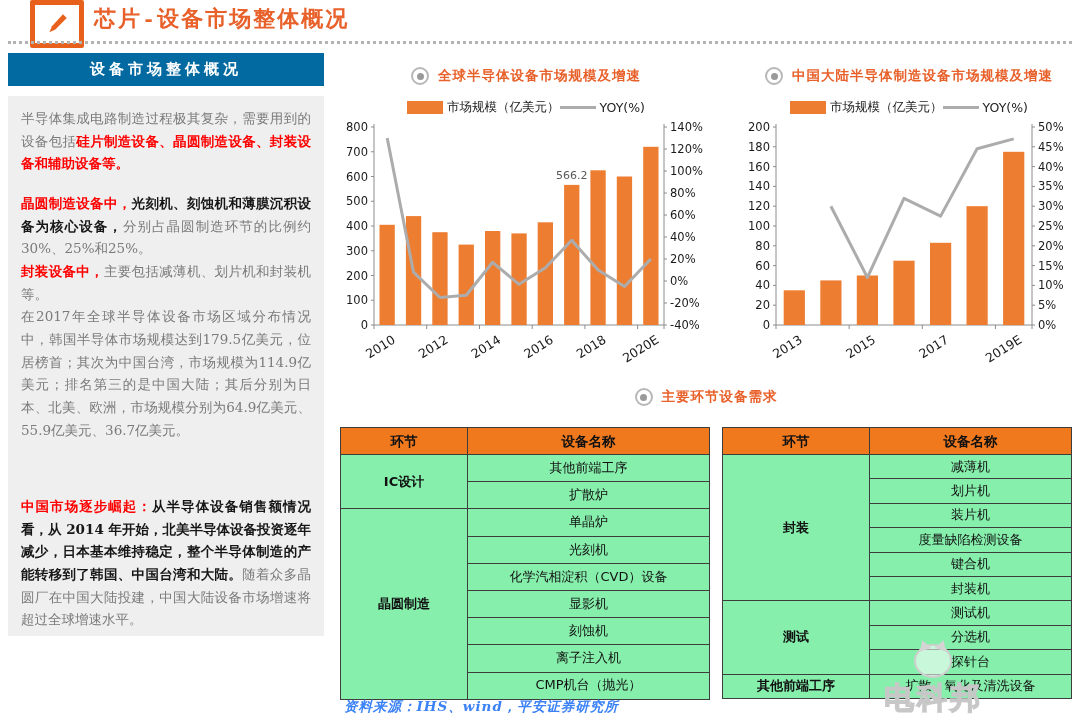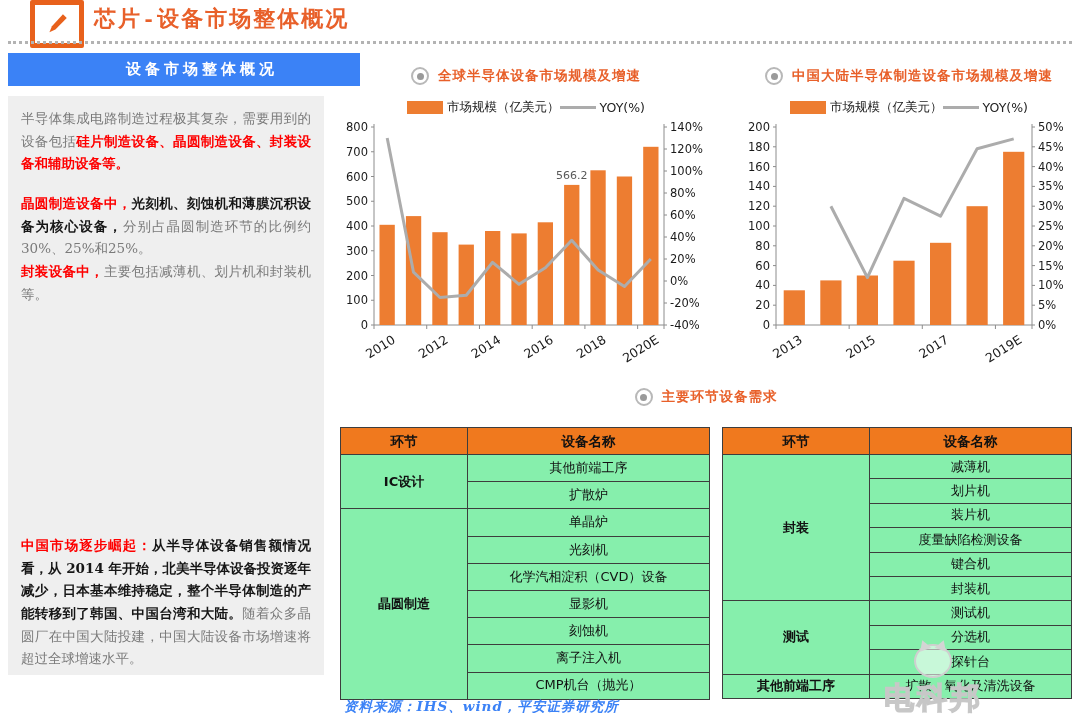--- a/index.html
+++ b/index.html
@@ -12,7 +12,7 @@
   .dotted-divider{position:absolute;left:8px;top:41px;width:1064px;border-top:3px dotted #B3B3B3;}
 
   
-  .side-title-box{position:absolute;left:8px;top:53px;width:316px;height:33px;background:#3b82f6;color:#fff;display:flex;align-items:center;justify-content:center;font-size:15px;font-weight:bold;letter-spacing:4px;font-family:"DejaVu Serif","Liberation Serif",serif;padding-left:36px;}
+  .side-title-box{position:absolute;left:8px;top:53px;width:316px;height:33px;background:#0369a1;color:#fff;display:flex;align-items:center;justify-content:center;font-size:15px;font-weight:bold;letter-spacing:4px;font-family:"DejaVu Serif","Liberation Serif",serif;}
   .panel{position:absolute;left:8px;width:316px;background:#EFEFEF;box-sizing:border-box;padding:11px 13px;font-family:"DejaVu Serif","Liberation Serif",serif;font-size:13.5px;line-height:1.68;text-align:justify;overflow:hidden;}
   .panel1{top:96px;height:504px;}
   .panel2{top:523px;height:152px;}

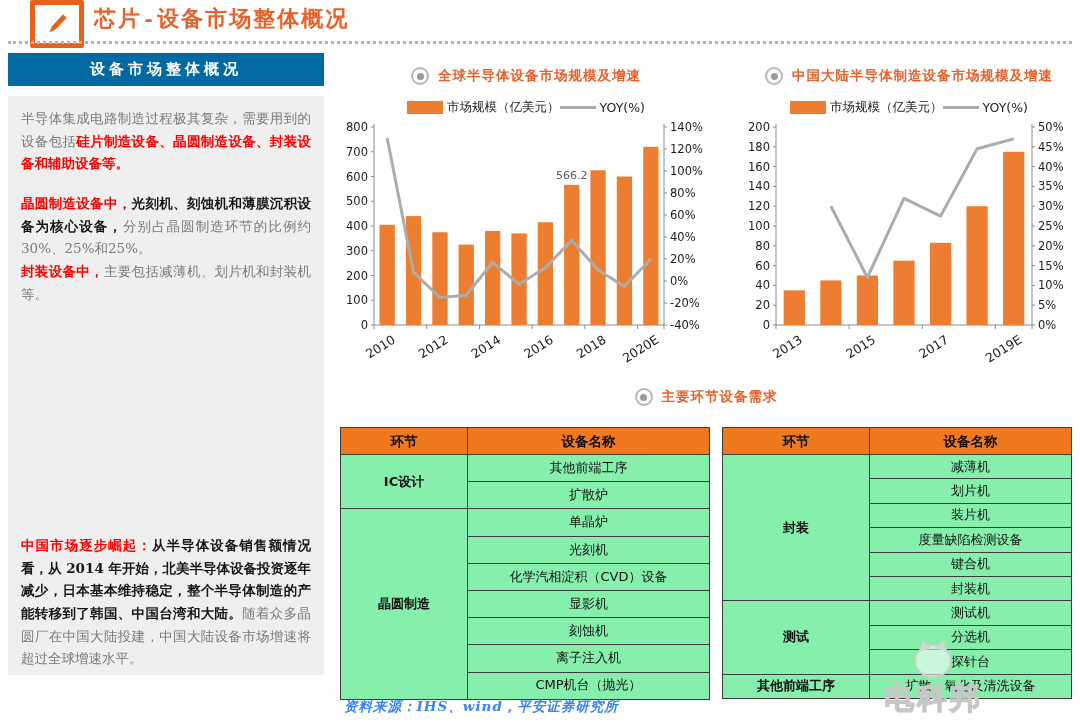--- a/index.html
+++ b/index.html
@@ -81,6 +81,7 @@
       <p><span class="seg-gray">半导体集成电路制造过程极其复杂，需要用到的设备包括</span><span class="seg-red">硅片制造设备、晶圆制造设备、封装设备和辅助设备等。</span></p>
       <p><span class="seg-red">晶圆制造设备中，</span><span class="seg-black">光刻机、刻蚀机和薄膜沉积设备为核心设备，</span><span class="seg-gray">分别占晶圆制造环节的比例约30%、25%和25%。</span></p>
       <p><span class="seg-red">封装设备中，</span><span class="seg-gray">主要包括减薄机、划片机和封装机等。</span></p>
+      <p><span class="seg-gray">在2017年全球半导体设备市场区域分布情况中，韩国半导体市场规模达到179.5亿美元，位居榜首；其次为中国台湾，市场规模为114.9亿美元；排名第三的是中国大陆；其后分别为日本、北美、欧洲，市场规模分别为64.9亿美元、55.9亿美元、36.7亿美元。</span></p>
     </div>
   <div class="panel panel2">
       <p><span class="seg-red">中国市场逐步崛起：</span><span class="seg-black">从半导体设备销售额情况看，从 2014 年开始，北美半导体设备投资逐年减少，日本基本维持稳定，整个半导体制造的产能转移到了韩国、中国台湾和大陆。</span><span class="seg-gray">随着众多晶圆厂在中国大陆投建，中国大陆设备市场增速将超过全球增速水平。</span></p>

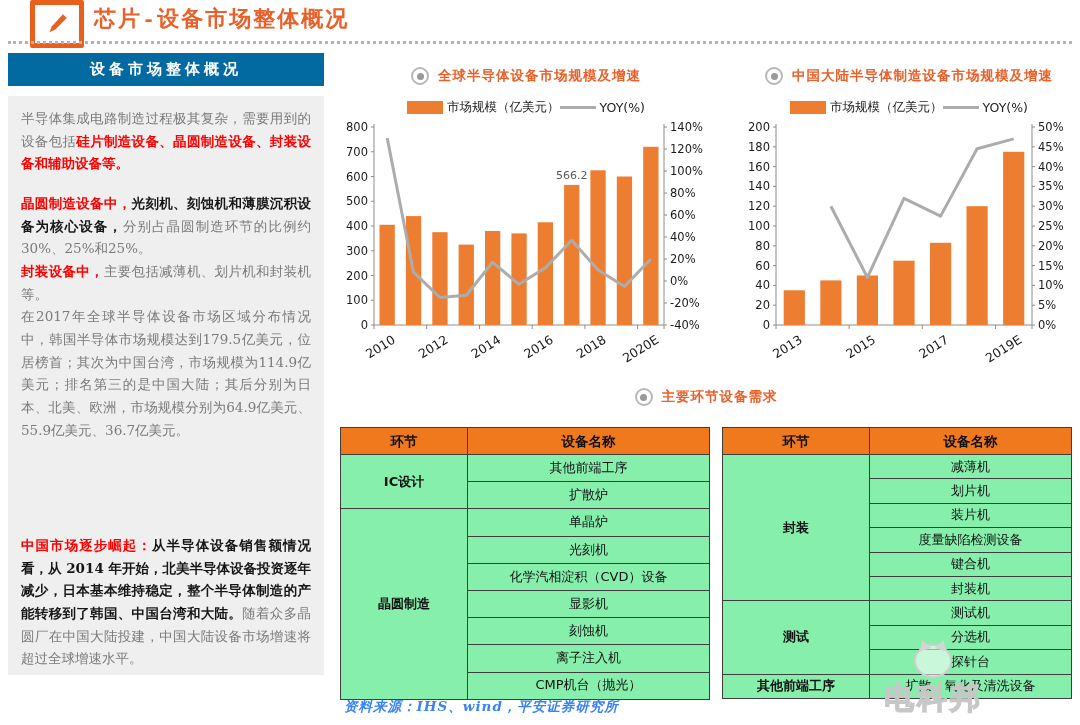--- a/index.html
+++ b/index.html
@@ -15,7 +15,7 @@
   .side-title-box{position:absolute;left:8px;top:53px;width:316px;height:33px;background:#0369a1;color:#fff;display:flex;align-items:center;justify-content:center;font-size:15px;font-weight:bold;letter-spacing:4px;font-family:"DejaVu Serif","Liberation Serif",serif;}
   .panel{position:absolute;left:8px;width:316px;background:#EFEFEF;box-sizing:border-box;padding:11px 13px;font-family:"DejaVu Serif","Liberation Serif",serif;font-size:13.5px;line-height:1.68;text-align:justify;overflow:hidden;}
   .panel1{top:96px;height:504px;}
-  .panel2{top:523px;height:152px;}
+  .panel2{top:484px;height:152px;}
   .panel p{margin:0;}
   .panel1 p:first-child{margin-bottom:17px;}
   .seg-gray{color:#7a7a7a;}

